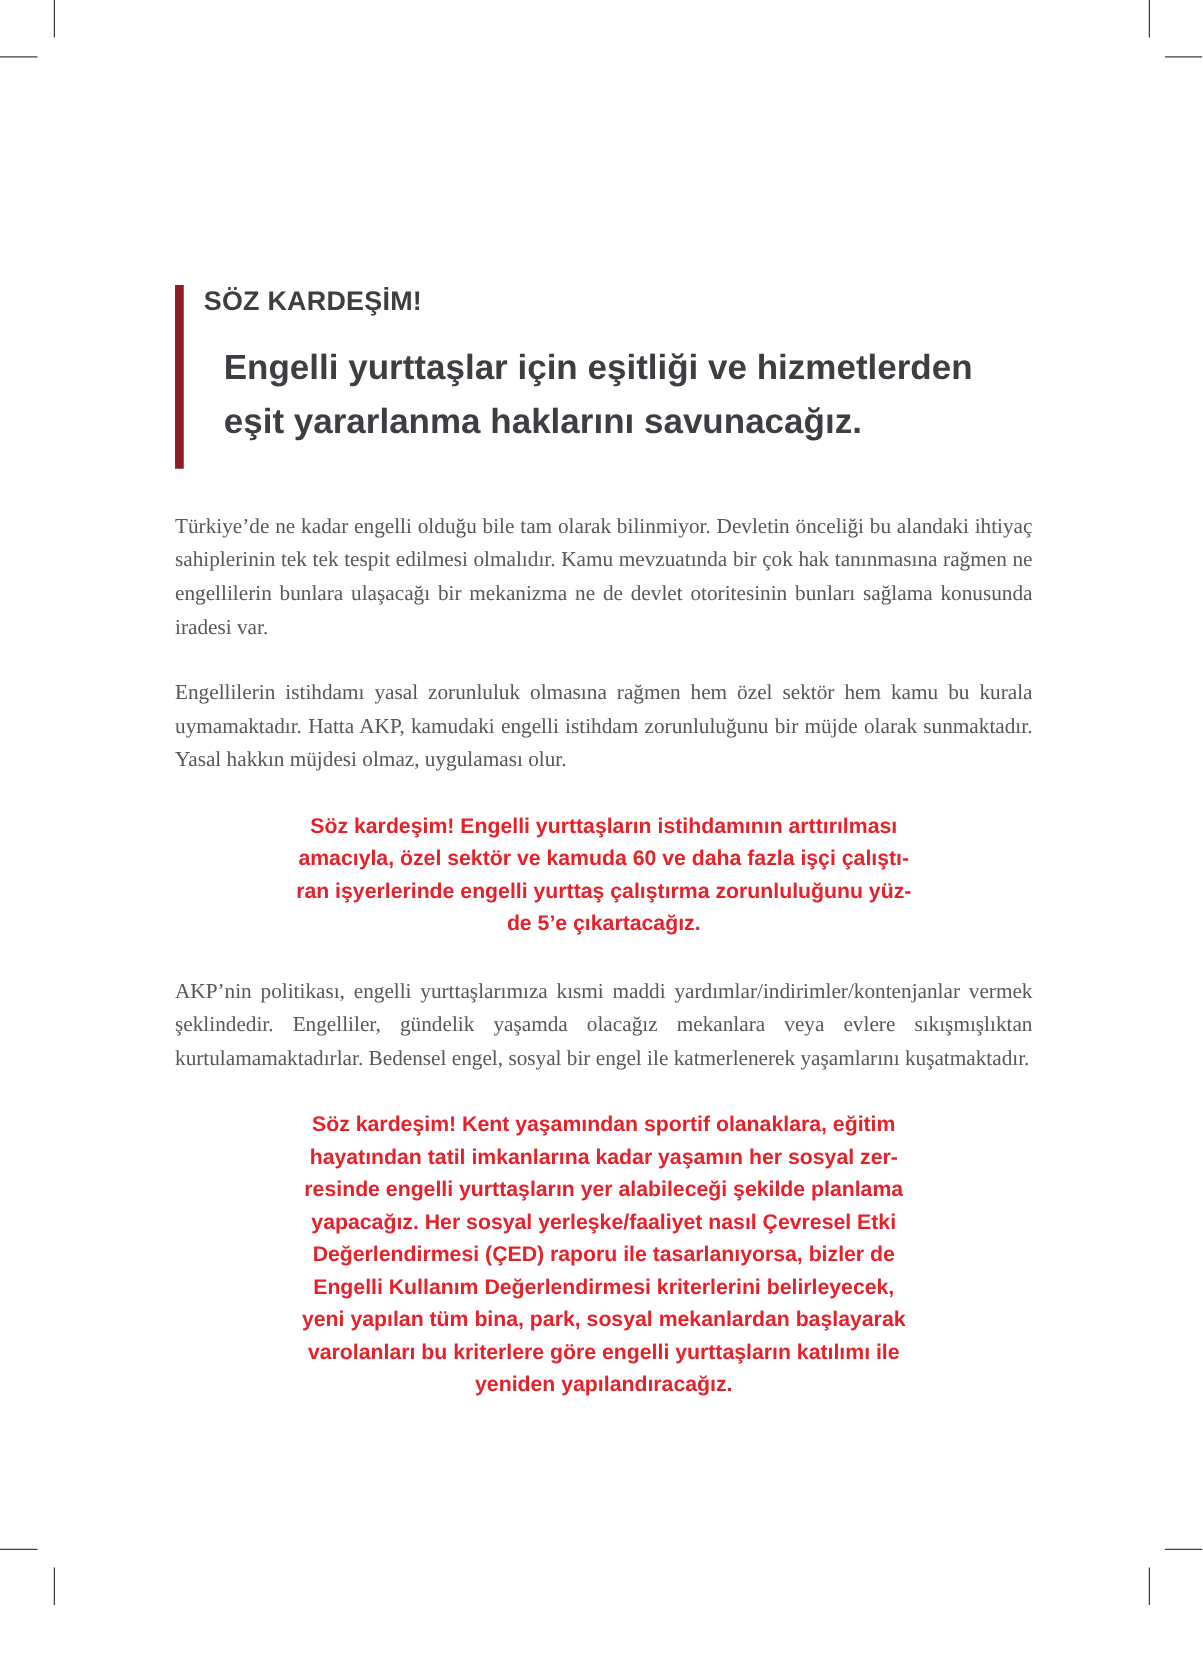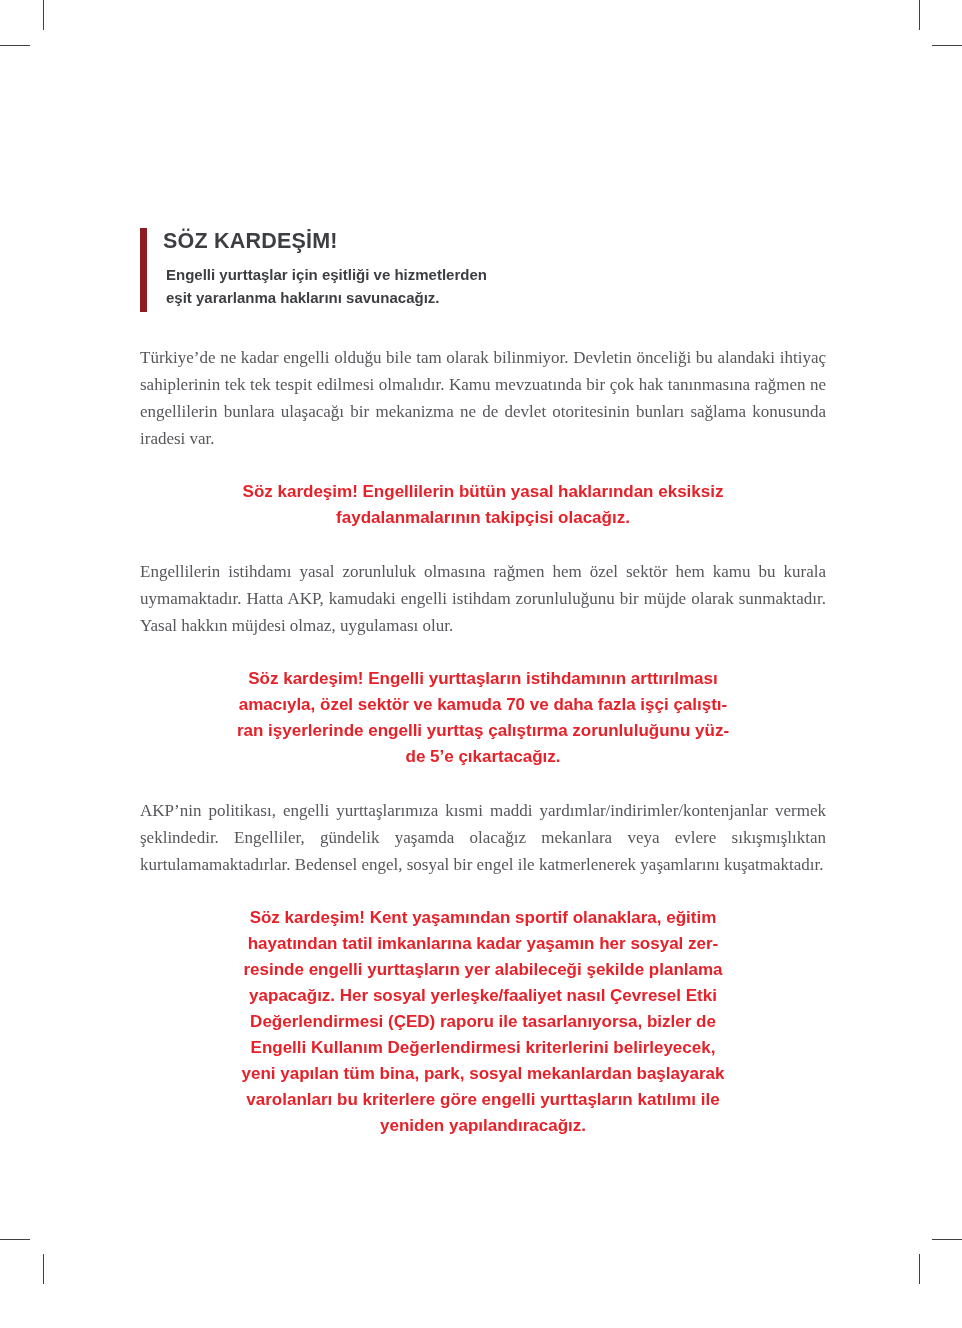--- a/index.html
+++ b/index.html
@@ -57,8 +57,8 @@
     letter-spacing: 0.2px;
   }
   .heading-text h2 {
-    margin: 3px;
-    font-size: 15px;
+    margin: 16px;
+    font-size: 28px;
     line-height: 1.55;
     color: var(--heading-text, #3d3e42);
     white-space: pre-line;

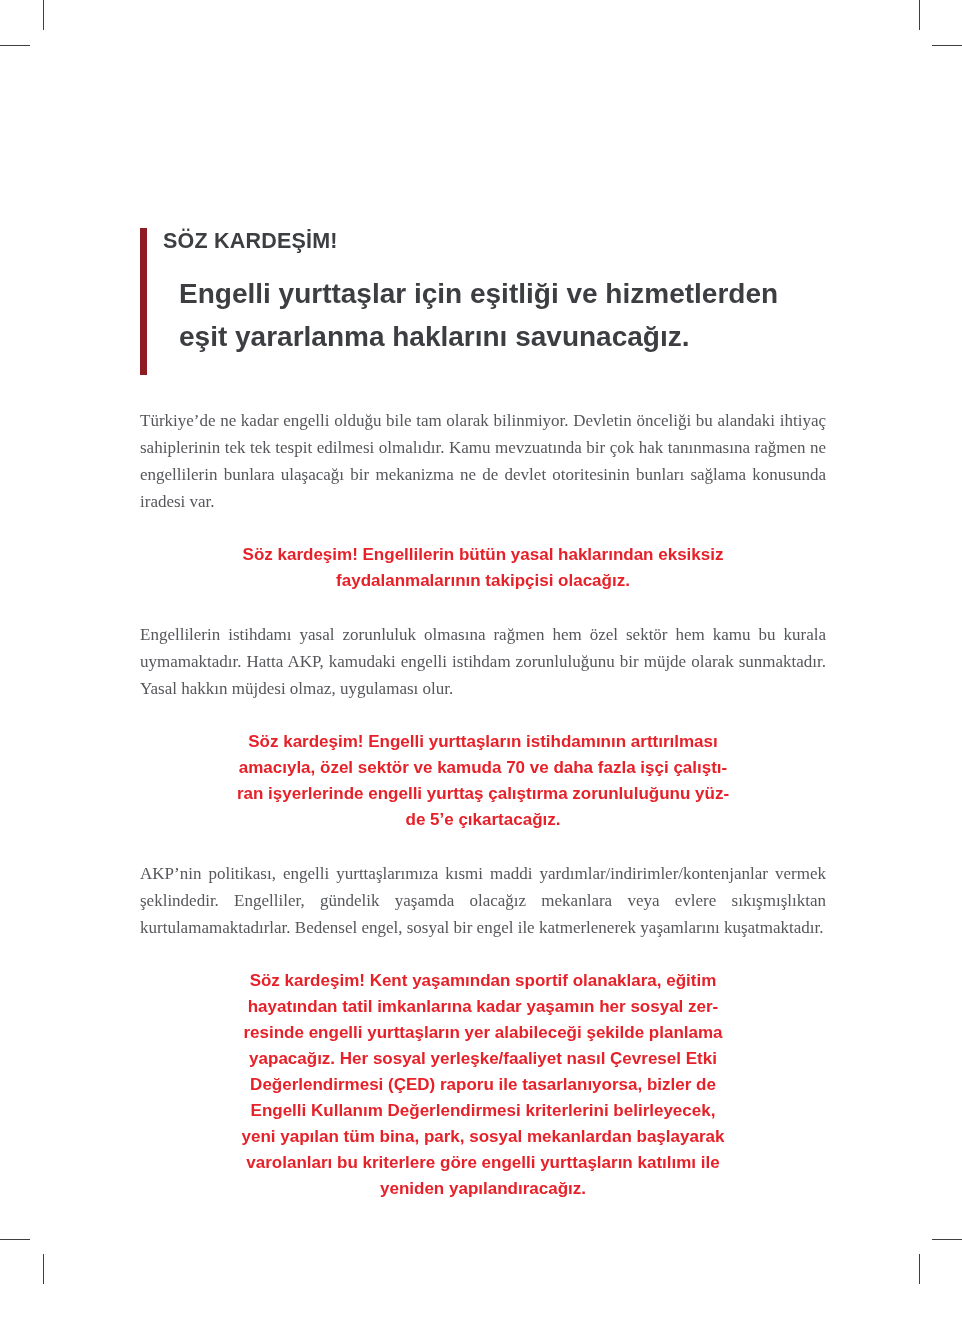--- a/index.html
+++ b/index.html
@@ -121,8 +121,6 @@
 
     <p class="body-par">Türkiye’de ne kadar engelli olduğu bile tam olarak bilinmiyor. Devletin önceliği bu alandaki ihtiyaç sahiplerinin tek tek tespit edilmesi olmalıdır. Kamu mevzuatında bir çok hak tanınmasına rağmen ne engellilerin bunlara ulaşacağı bir mekanizma ne de devlet otoritesinin bunları sağlama konusunda iradesi var.</p>
 
-    <p class="promise">Söz kardeşim! Engellilerin bütün yasal haklarından eksiksiz
-faydalanmalarının takipçisi olacağız.</p>
 
     <p class="body-par">Engellilerin istihdamı yasal zorunluluk olmasına rağmen hem özel sektör hem kamu bu kurala uymamaktadır. Hatta AKP, kamudaki engelli istihdam zorunluluğunu bir müjde olarak sunmaktadır. Yasal hakkın müjdesi olmaz, uygulaması olur.</p>
 

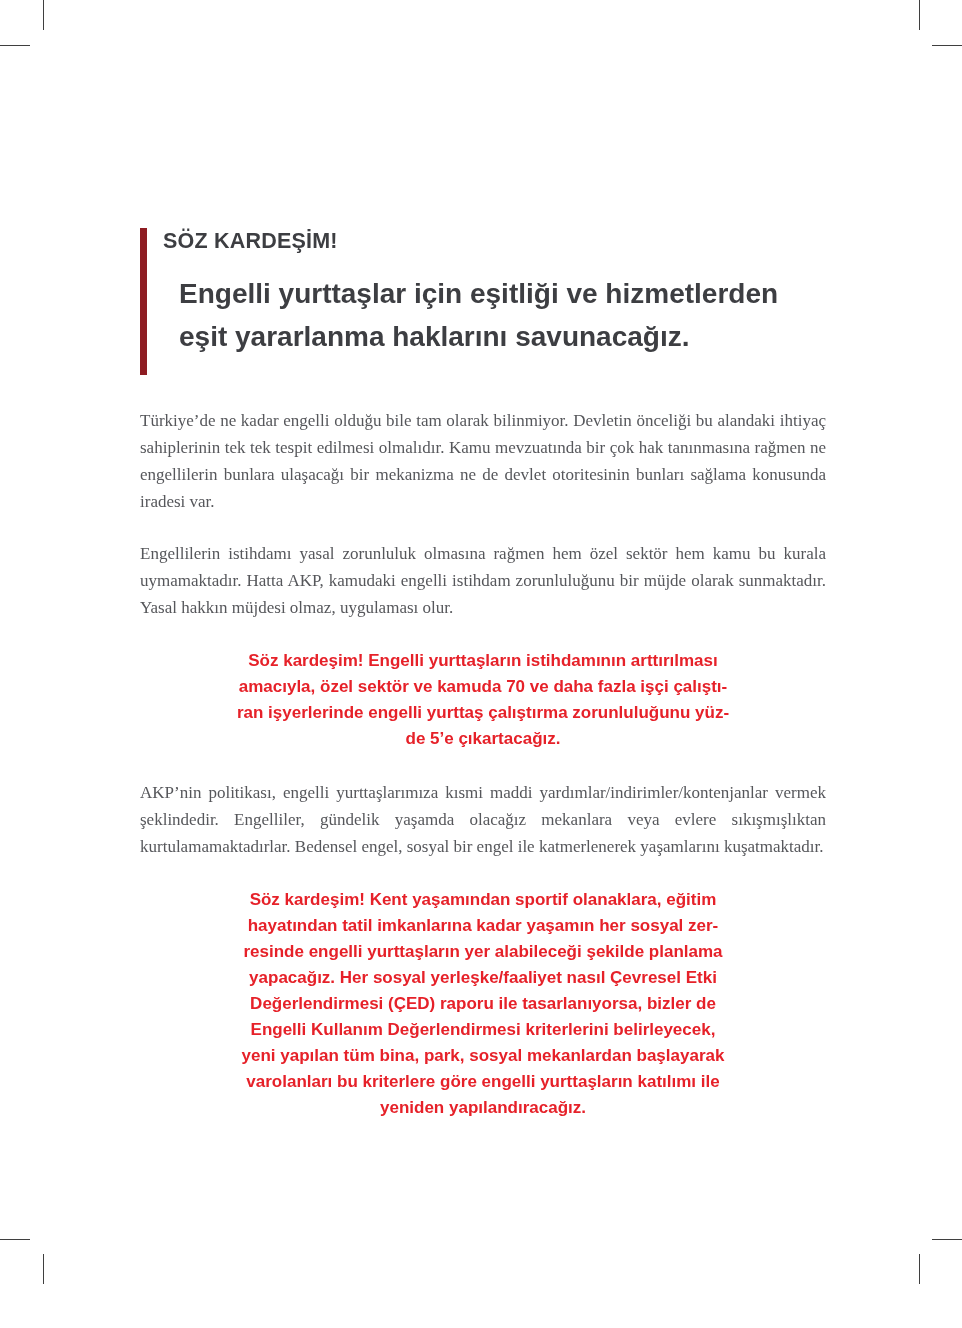--- a/index.html
+++ b/index.html
@@ -125,7 +125,7 @@
     <p class="body-par">Engellilerin istihdamı yasal zorunluluk olmasına rağmen hem özel sektör hem kamu bu kurala uymamaktadır. Hatta AKP, kamudaki engelli istihdam zorunluluğunu bir müjde olarak sunmaktadır. Yasal hakkın müjdesi olmaz, uygulaması olur.</p>
 
     <p class="promise">Söz kardeşim! Engelli yurttaşların istihdamının arttırılması
-amacıyla, özel sektör ve kamuda 70 ve daha fazla işçi çalıştı-
+amacıyla, özel sektör ve kamuda 60 ve daha fazla işçi çalıştı-
 ran işyerlerinde engelli yurttaş çalıştırma zorunluluğunu yüz-
 de 5’e çıkartacağız.</p>
 

